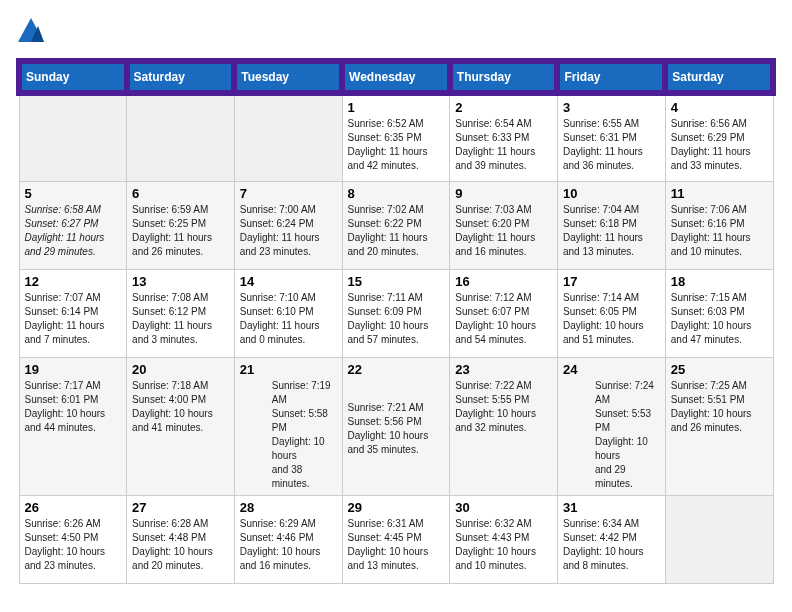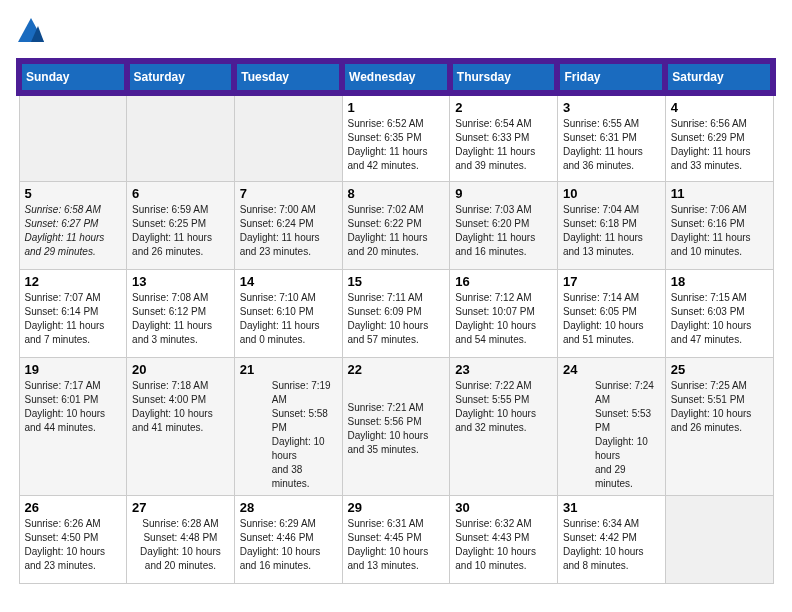--- a/index.html
+++ b/index.html
@@ -238,7 +238,7 @@
         <td>
           <span class="day-num">16</span>
           <div class="day-info" style="white-space: pre-line;">Sunrise: 7:12 AM
-Sunset: 10:07 PM
+Sunset: 6:07 PM
 Daylight: 10 hours
 and 54 minutes.</div>
         </td>

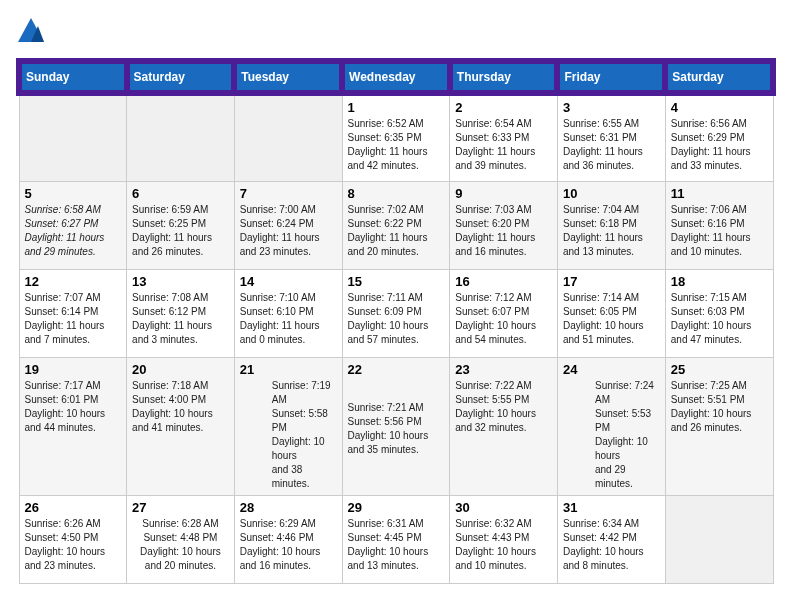--- a/index.html
+++ b/index.html
@@ -318,7 +318,7 @@
         </td>
         <td>
           <span class="day-num">27</span>
-          <div class="day-info" style="white-space: pre-line; text-align: center;">Sunrise: 6:28 AM
+          <div class="day-info" style="white-space: pre-line;">Sunrise: 6:28 AM
 Sunset: 4:48 PM
 Daylight: 10 hours
 and 20 minutes.</div>

